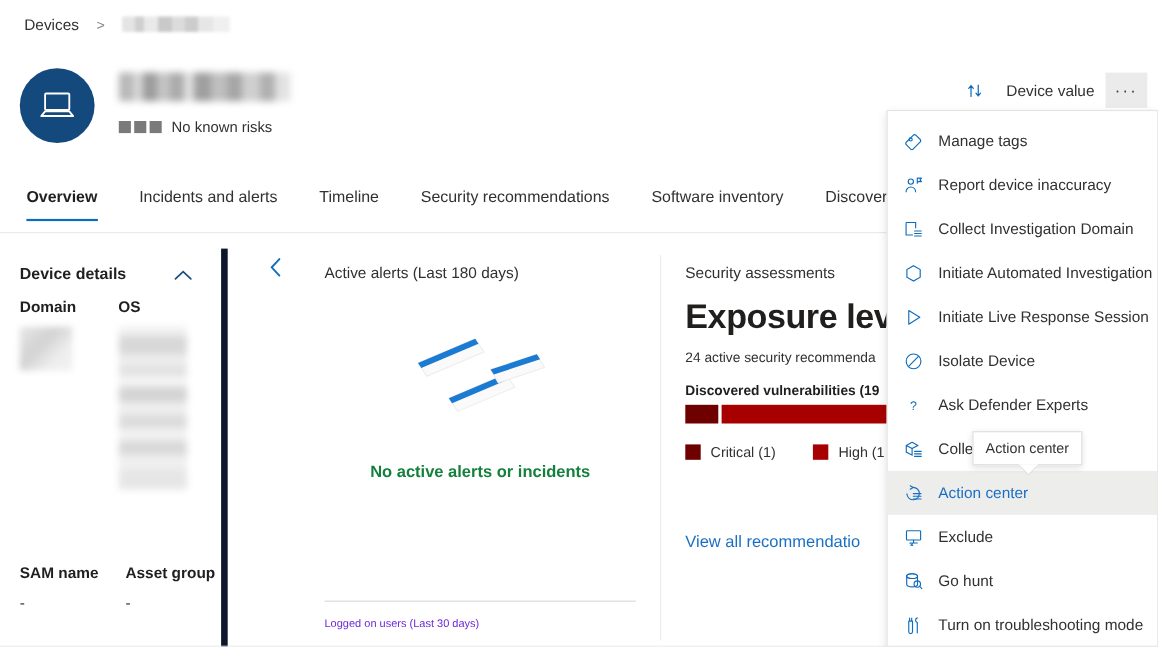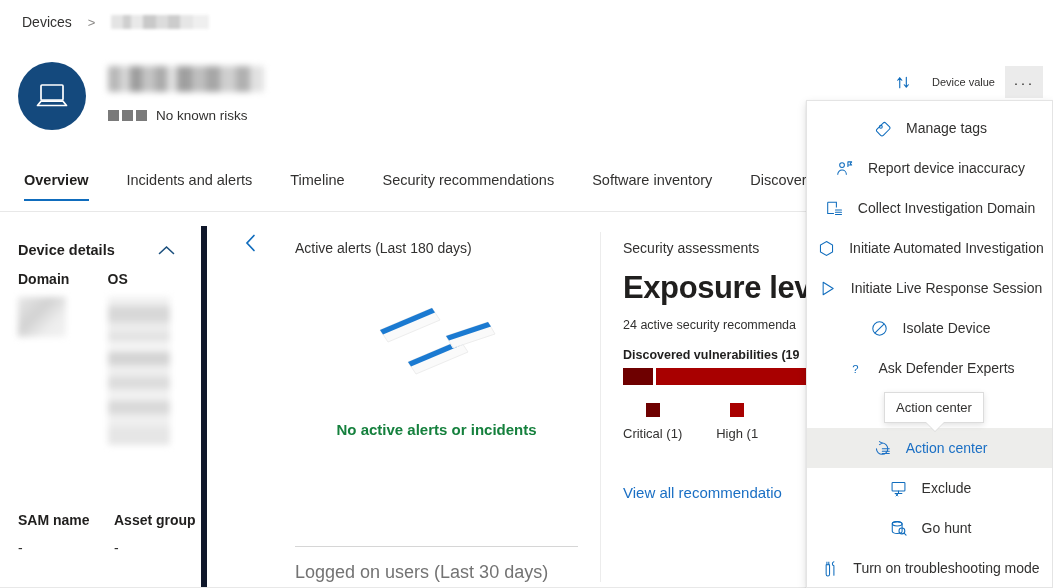--- a/index.html
+++ b/index.html
@@ -53,7 +53,7 @@
   .cmdbar { position:absolute; right:10px; top:66px; display:flex; align-items:center; }
   .cmd-item {
     display:flex; align-items:center; gap:21px;
-    padding:8px 10px; font-size:11px; color:#323130; cursor:pointer;justify-content:center;
+    padding:8px 10px; font-size:14px; color:#323130; cursor:pointer;justify-content:center;
   }
   .cmd-more {
     width:38px; height:32px; display:flex; align-items:center; justify-content:center;

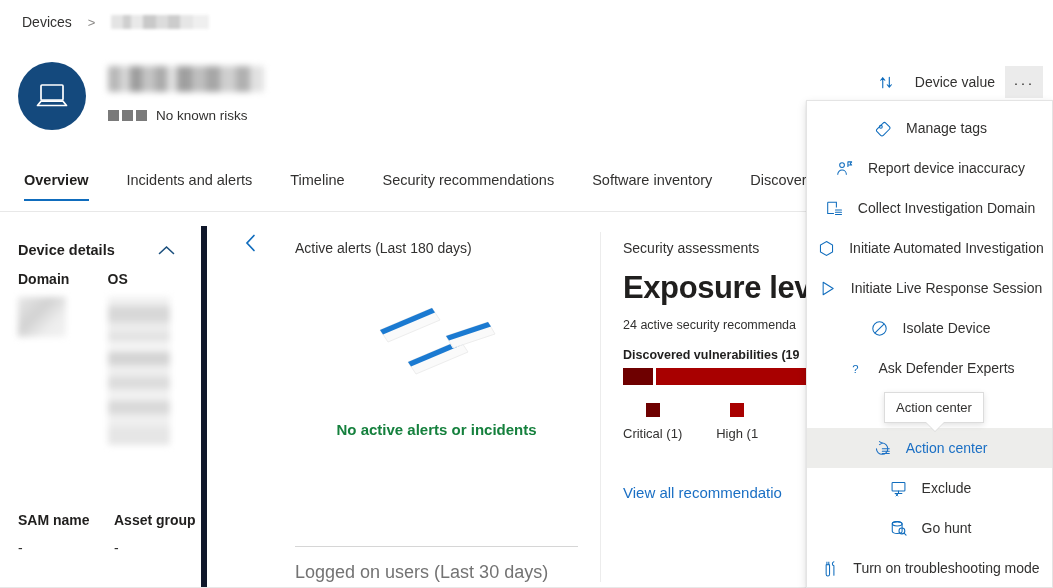--- a/index.html
+++ b/index.html
@@ -165,7 +165,7 @@
   .menu-item {
     display:flex; align-items:center; gap:14px;
     height:40px; padding:0 12px 0 14px;
-    font-size:14px; color:#323130; cursor:pointer; white-space:nowrap;justify-content:center;
+    font-size:14px; color:#323130; cursor:pointer; white-space:nowrap;
   }
   .menu-item .mi-ico {
     width:18px; height:18px; flex:none; color:#0f6cbd;

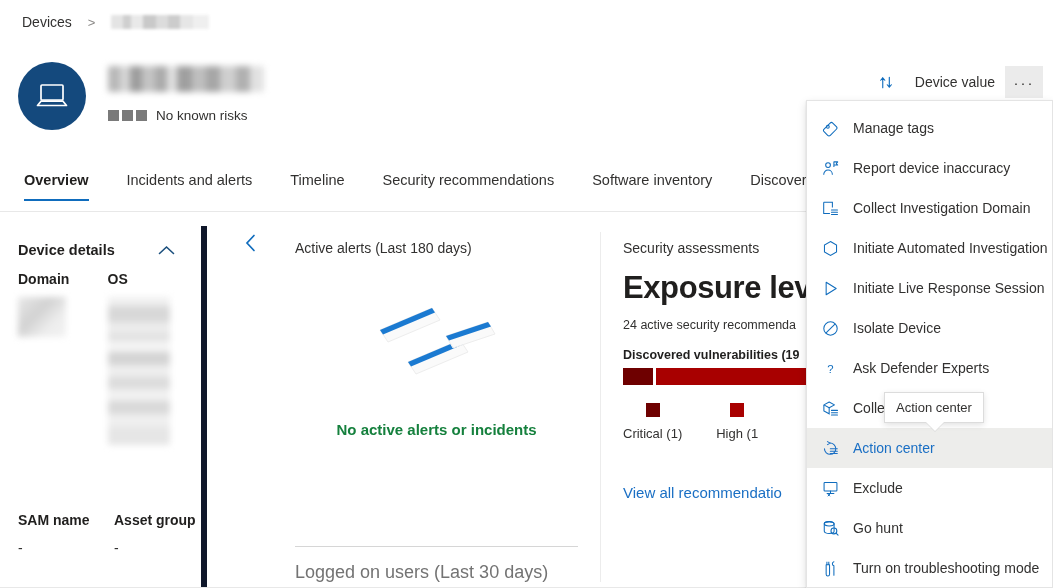--- a/index.html
+++ b/index.html
@@ -148,7 +148,7 @@
   .vuln-bar { display:flex; gap:3px; margin-top:6px; height:17px; width:430px; }
   .vseg { height:100%; }
   .legend { display:flex; gap:34px; margin-top:18px; }
-  .lg-item { display:flex; align-items:center; gap:9px; font-size:13px; color:#323130; white-space:nowrap;flex-direction:column; }
+  .lg-item { display:flex; align-items:center; gap:9px; font-size:13px; color:#323130; white-space:nowrap; }
   .lg-sw { width:14px; height:14px; flex:none; }
   .assess-link {
     position:absolute; left:22px; top:258px;

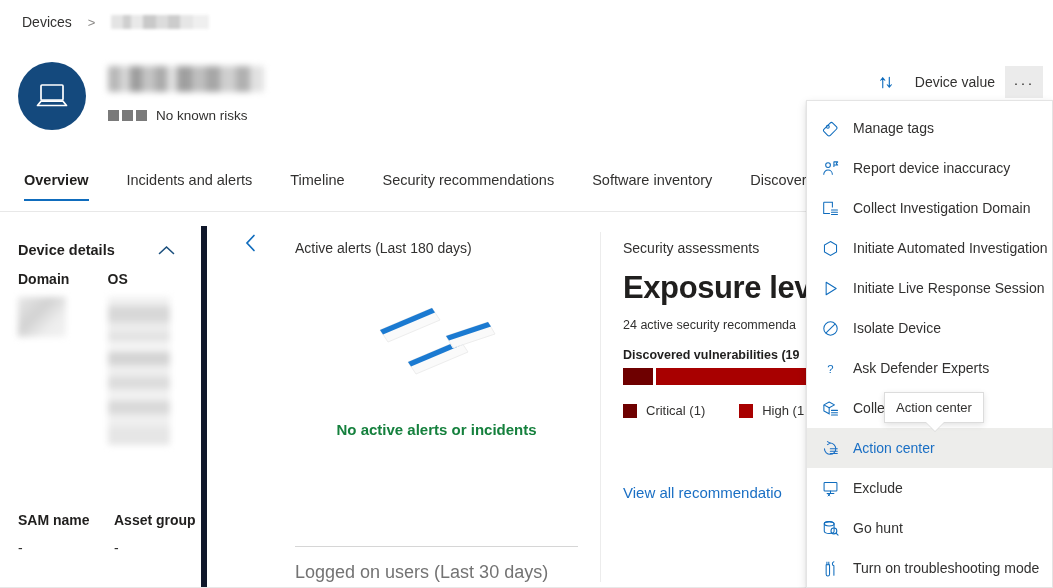--- a/index.html
+++ b/index.html
@@ -135,7 +135,7 @@
   .alerts-divider {
     position:absolute; left:22px; right:22px; top:320px; height:1px; background:#d6d6d6;
   }
-  .alerts-foot { position:absolute; left:22px; top:336px; font-size:18px; color:#737373; }
+  .alerts-foot { position:absolute; left:22px; top:336px; font-size:10px; color:#6d28d9; }
 
   .assess-big {
     font-size:31px; font-weight:bold; color:#201f1e;

